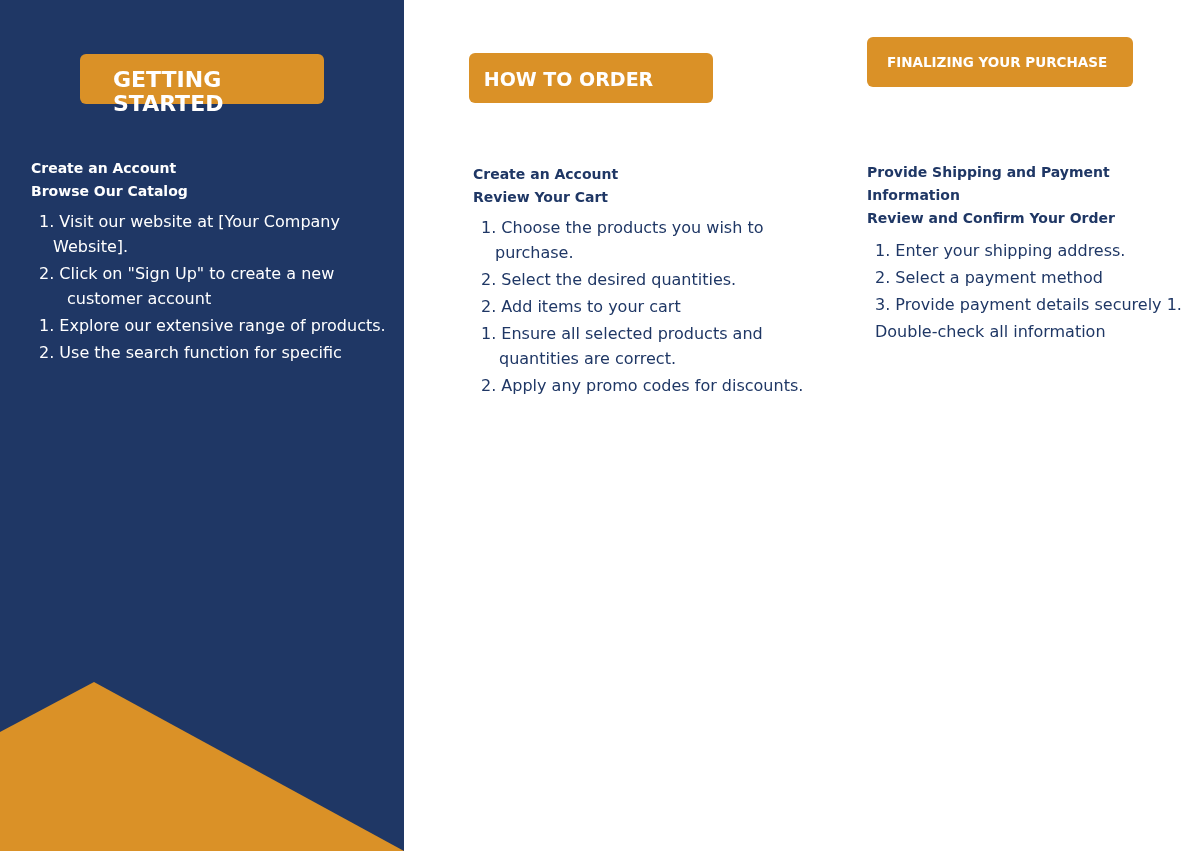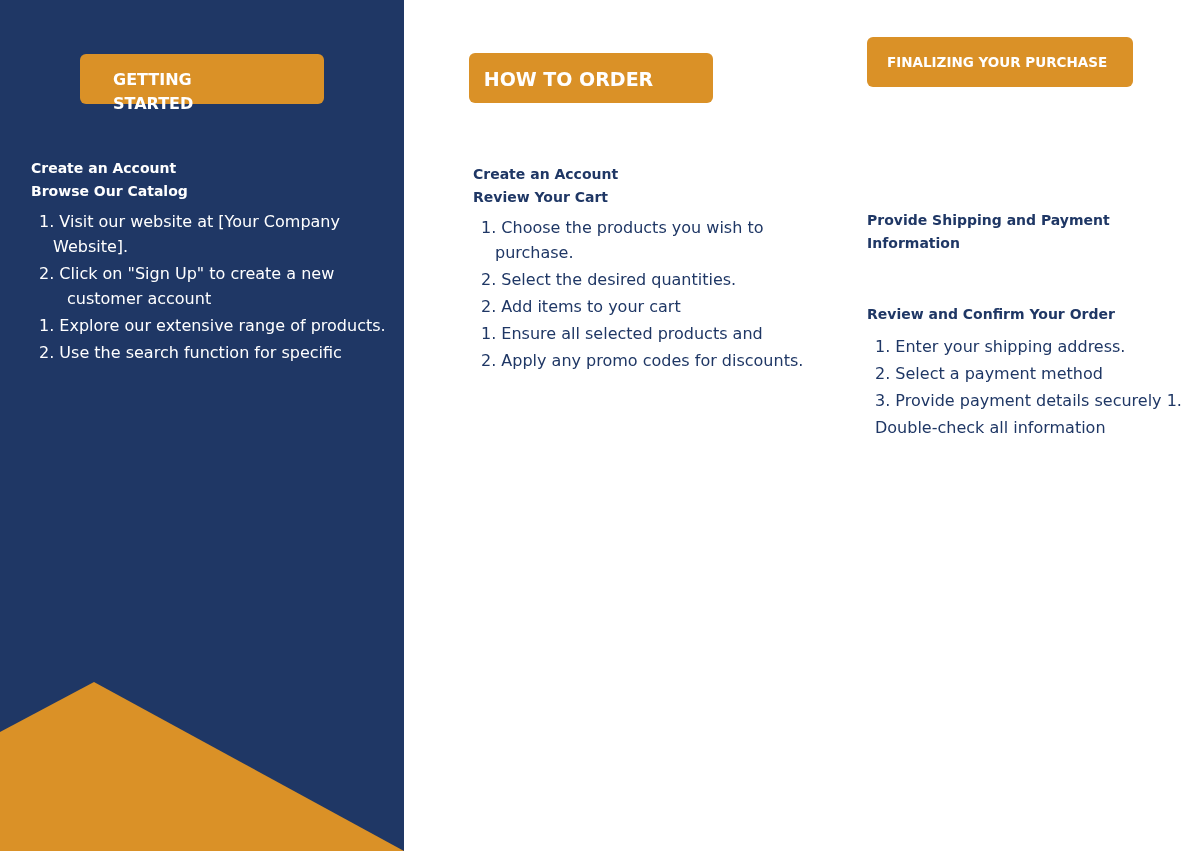--- a/index.html
+++ b/index.html
@@ -9,7 +9,7 @@
   .tab { position:absolute; background:#da9127; border-radius:6px; color:#ffffff; font-weight:bold; }
   .tab span { position:absolute; }
   .tab1 { left:80px; top:54px; width:244px; height:50px; }
-  .tab1 span { left:33px; top:14px; font-size:16px; line-height:24px; width:140px; }
+  .tab1 span { left:33px; top:14px; font-size:22px; line-height:24px; width:140px; }
   .tab2 { left:469px; top:53px; width:244px; height:50px; }
   .tab2 span { left:0; width:199px; text-align:center; top:14px; font-size:19px; line-height:24px; }
   .tab3 { left:867px; top:37px; width:266px; height:50px; }

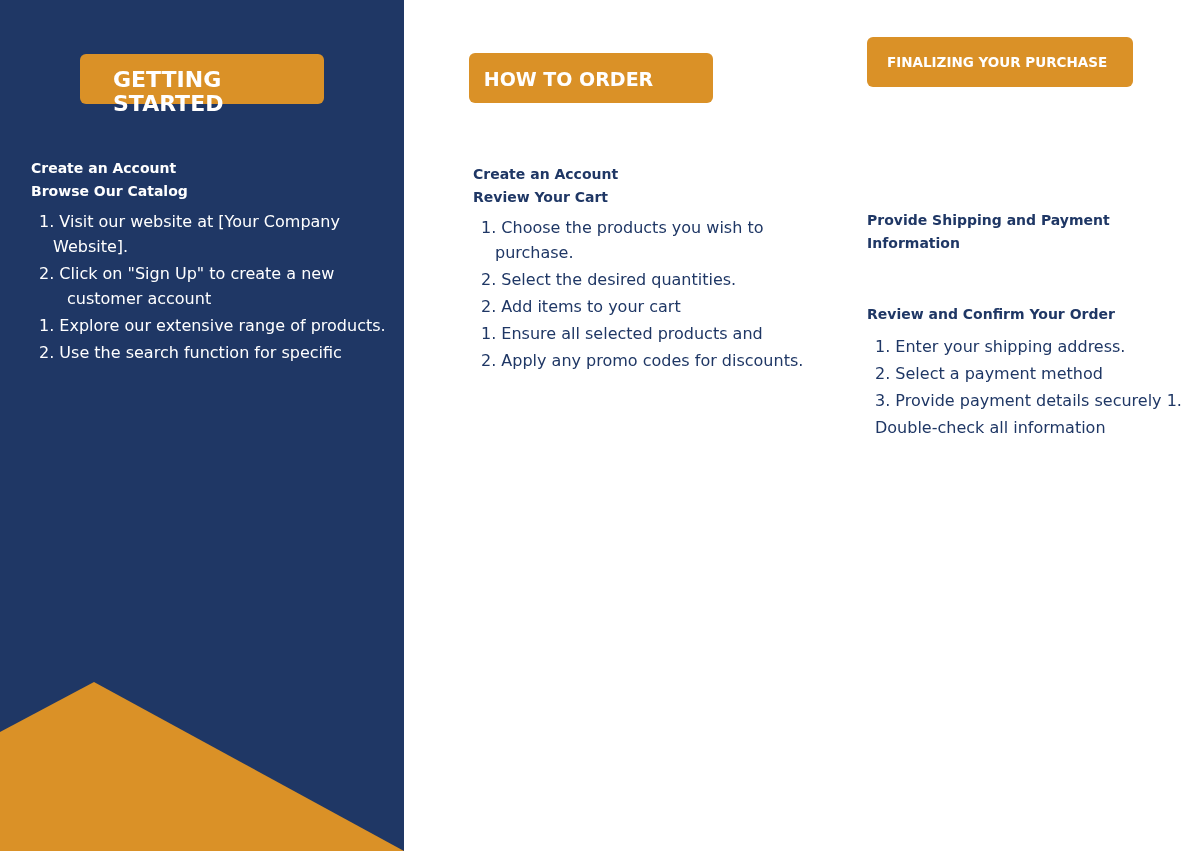--- a/index.html
+++ b/index.html
@@ -22,7 +22,7 @@
   .c1 { left:31px; top:156px; width:370px; color:#ffffff; }
   .c2 { left:473px; top:162px; width:360px; color:#1f3765; }
   .c3 { left:867px; top:161px; width:330px; color:#1f3765; }
-  .c3 h3 { line-height:23px;margin-top:48px; }
+  .c3 h3 { line-height:23px; }
 </style>
 </head>
 <body>

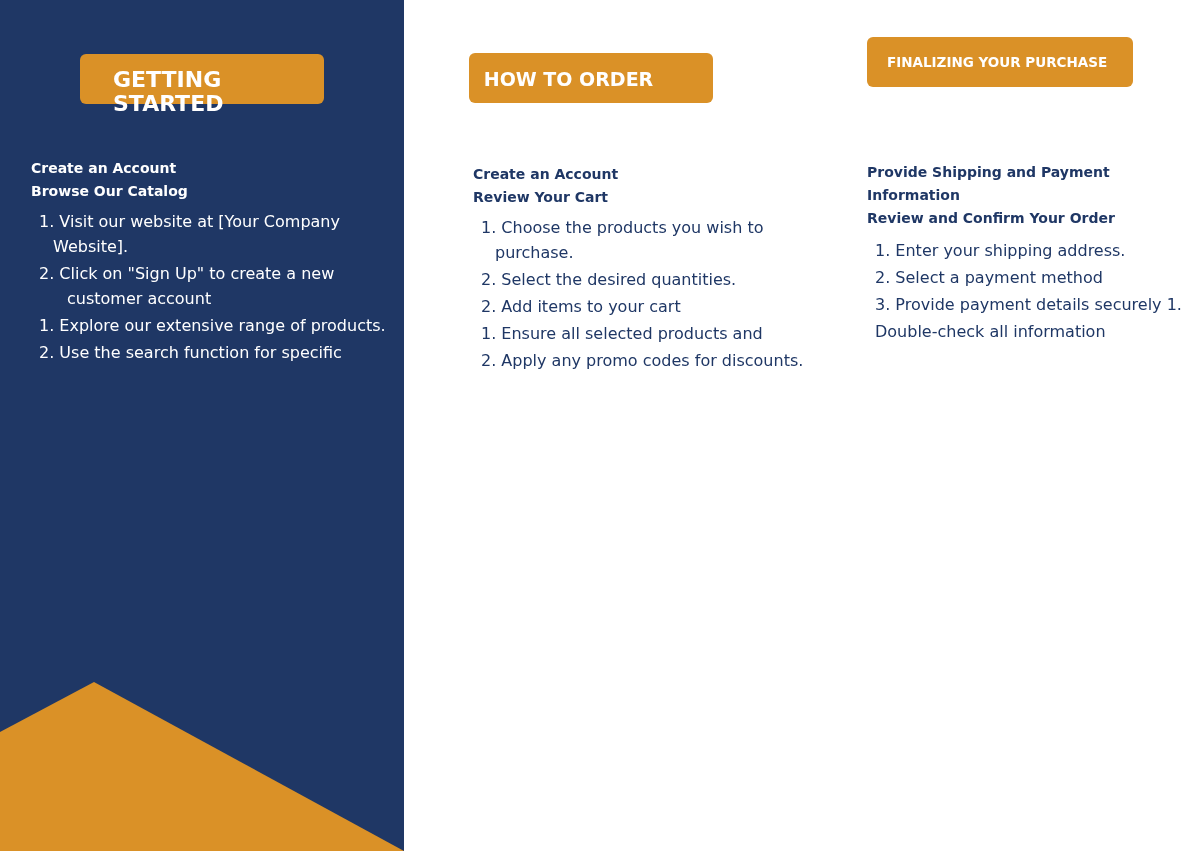--- a/index.html
+++ b/index.html
@@ -61,7 +61,7 @@
     <li><span>1. Choose the products you wish to</span><span class="cont">purchase.</span></li>
     <li><span>2. Select the desired quantities.</span></li>
     <li><span>2. Add items to your cart</span></li>
-    <li><span>1. Ensure all selected products and</span></li>
+    <li><span>1. Ensure all selected products and</span><span class="cont" style="padding-left:18px">quantities are correct.</span></li>
     <li><span>2. Apply any promo codes for discounts.</span></li>
   </ol>
 </div>

